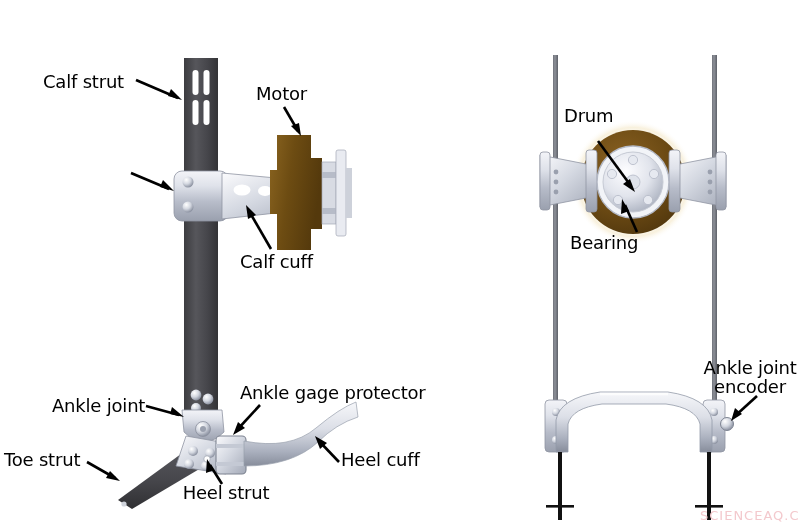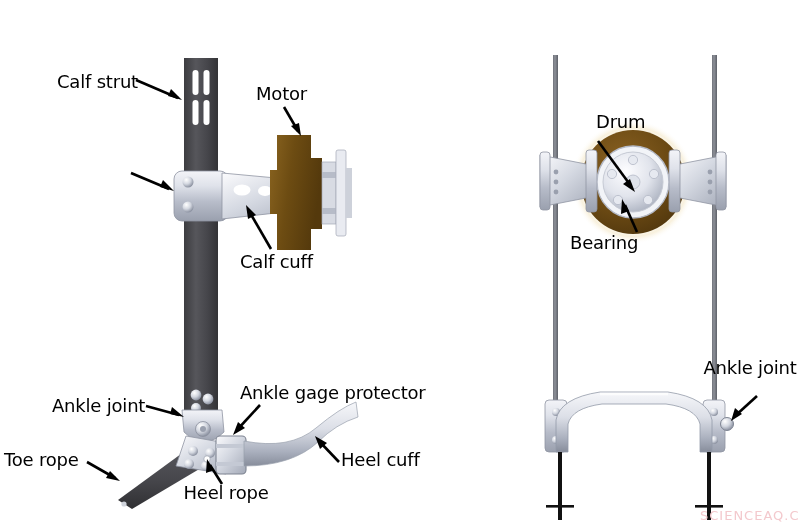--- a/index.html
+++ b/index.html
@@ -290,7 +290,7 @@
     </g>
   </svg>
 
-  <div class="lbl" style="left:57px; top:72px;">Calf strut</div>
+  <div class="lbl" style="left:43px; top:72px;">Calf strut</div>
 
   <div class="lbl" style="left:256px; top:84px;text-align:right;">Motor</div>
 

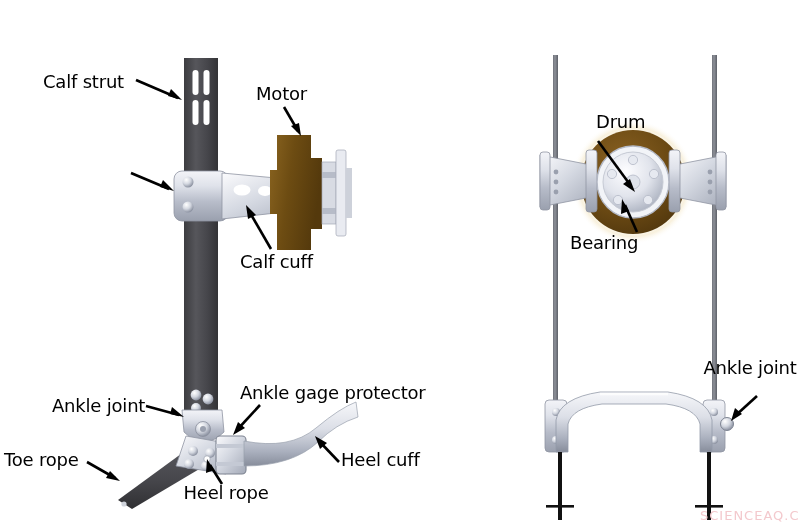--- a/index.html
+++ b/index.html
@@ -309,7 +309,7 @@
     <div>Heel rope</div>
   </div>
 
-  <div class="lbl" style="left:564px; top:112px;margin-left:32px;">Drum</div>
+  <div class="lbl" style="left:564px; top:106px;">Drum</div>
 
   <div class="lbl" style="left:570px; top:233px;">Bearing</div>
 

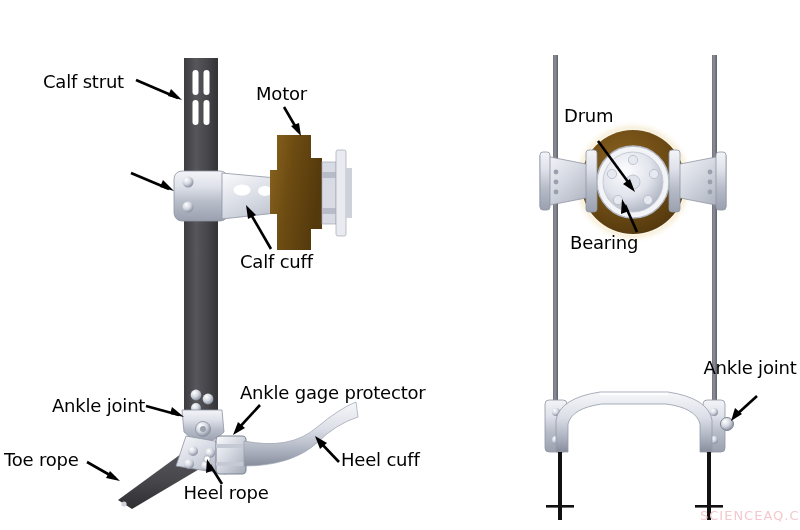--- a/index.html
+++ b/index.html
@@ -315,6 +315,7 @@
 
   <div class="lbl ctr" style="left:700px; top:358px; width:100px;">
     <div>Ankle joint</div>
+    <div>encoder</div>
   </div>
 
   <div class="wm" style="left:700px; top:508px;">SCIENCEAQ.COM</div>

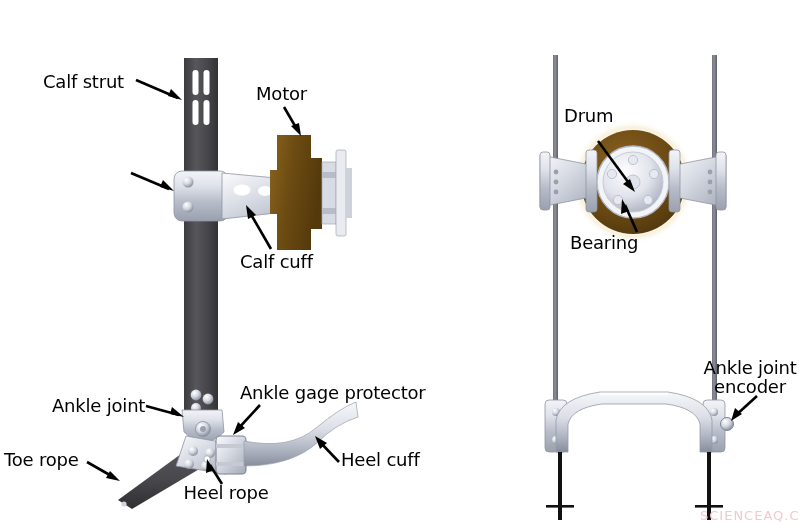--- a/index.html
+++ b/index.html
@@ -301,7 +301,7 @@
 
   <div class="lbl" style="left:240px; top:383px;">Ankle gage protector</div>
 
-  <div class="lbl" style="left:4px; top:450px;">Toe rope</div>
+  <div class="lbl" style="left:4px; top:450px;">Toe strut</div>
 
   <div class="lbl" style="left:341px; top:450px;">Heel cuff</div>
 

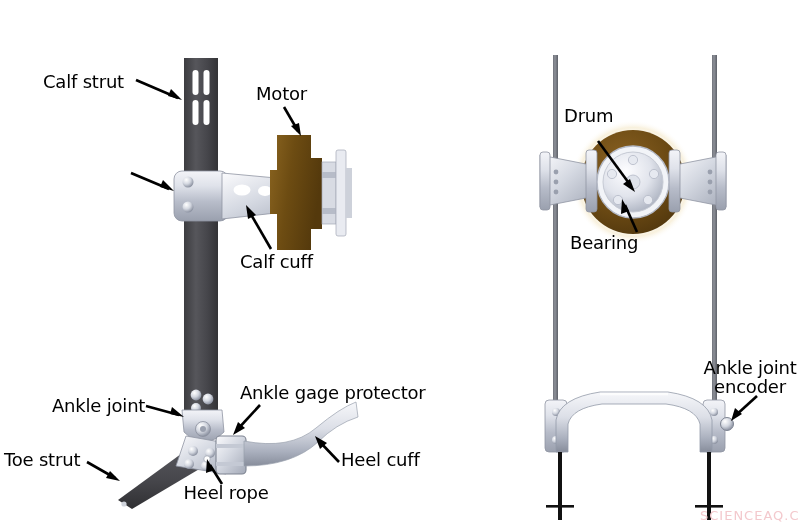--- a/index.html
+++ b/index.html
@@ -306,7 +306,7 @@
   <div class="lbl" style="left:341px; top:450px;">Heel cuff</div>
 
   <div class="lbl ctr" style="left:178px; top:483px; width:96px;">
-    <div>Heel rope</div>
+    <div>Heel strut</div>
   </div>
 
   <div class="lbl" style="left:564px; top:106px;">Drum</div>

